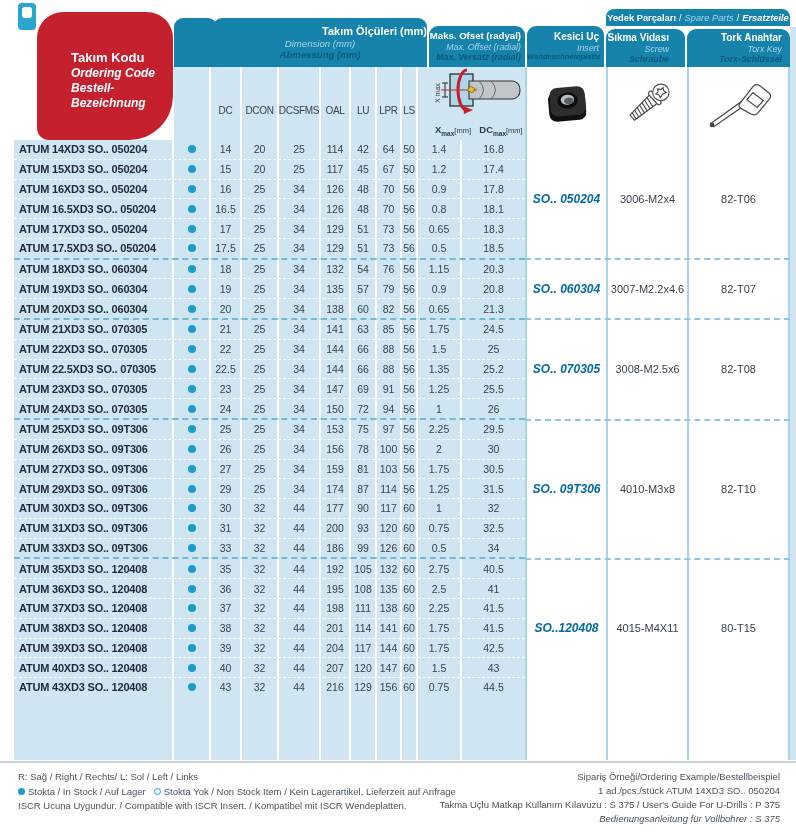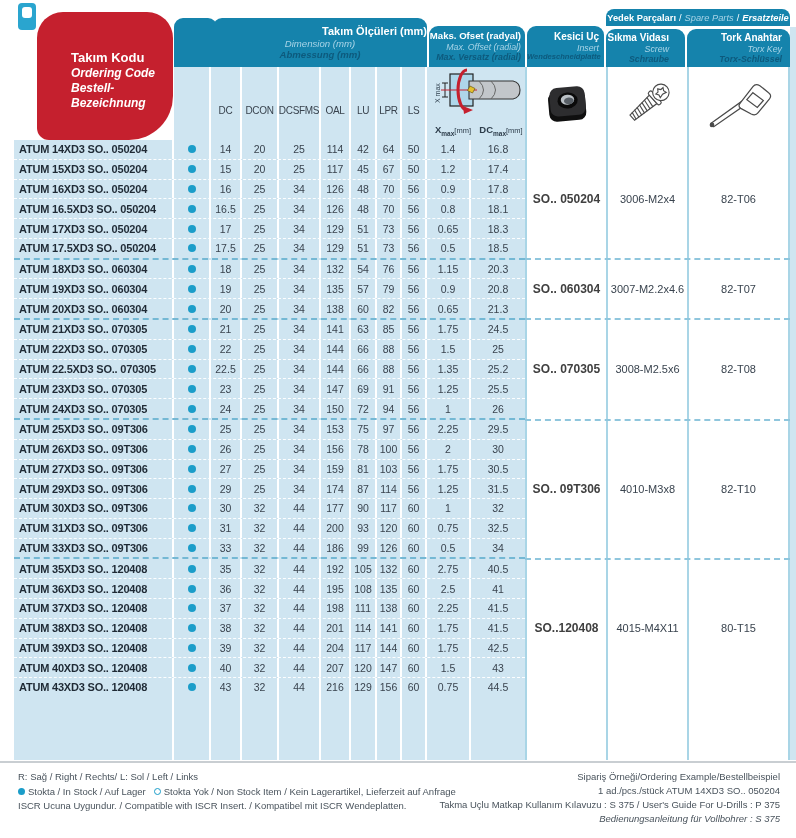--- a/index.html
+++ b/index.html
@@ -50,7 +50,7 @@
   .dimsub .cell { padding-top:14px; font-size:10px; color:#39434e; letter-spacing:-0.3px; }
   .cell { display:flex; align-items:center; justify-content:center; border-right:2px solid #fff; }
   .c-stok{width:37px;} .c-dc{width:31px;} .c-dcon{width:37px;} .c-dcsfms{width:42px;}
-  .c-oal{width:30px;} .c-lu{width:26px;} .c-lpr{width:25px;} .c-ls{width:25px;}
+  .c-oal{width:30px;} .c-lu{width:26px;} .c-lpr{width:25px;} .c-ls{width:16px;}
   .c-xmax{width:44px;} .c-dcmax{flex:1; border-right:none;}
   .c-code{width:160px; justify-content:flex-start; padding-left:5px;}
 

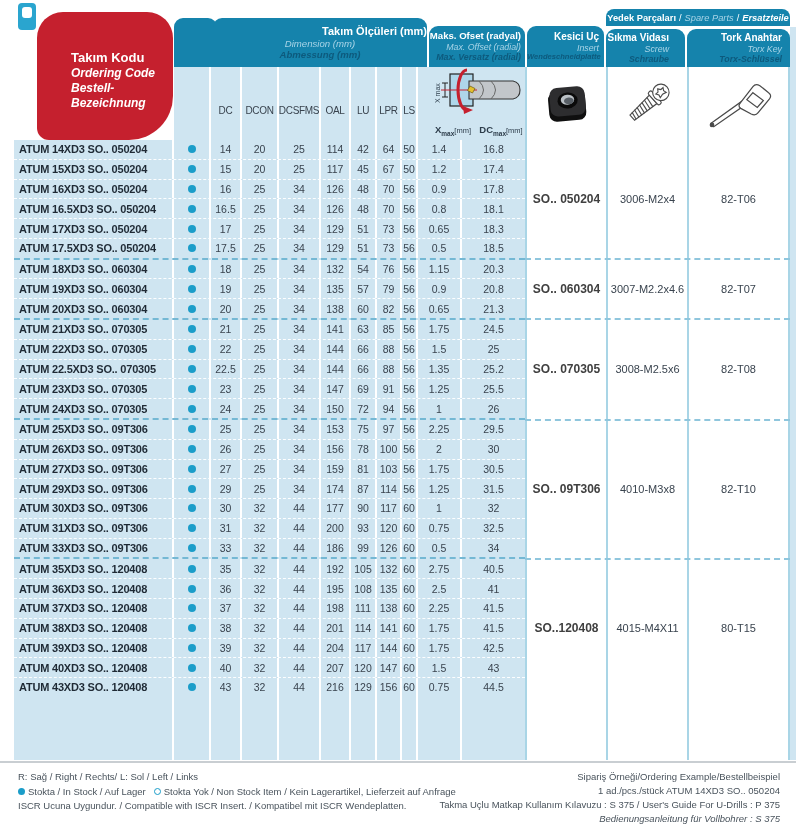--- a/index.html
+++ b/index.html
@@ -70,7 +70,7 @@
   .rgroup { display:flex; border-bottom:2px dashed #8fc6dd; min-height:0; }
   .rgroup:last-child { border-bottom:none; }
   .rgroup .rcell { font-size:11px; color:#39434e; }
-  .rgroup .rcell.ins { font-weight:bold; font-size:12px; color:#404040; }
+  .rgroup .rcell.ins { font-weight:bold; font-size:12px; color:#0369a1;font-style:italic; }
 
   
   .rows { position:absolute; left:14px; top:140px; width:511px; height:557px; display:flex; flex-direction:column; }

